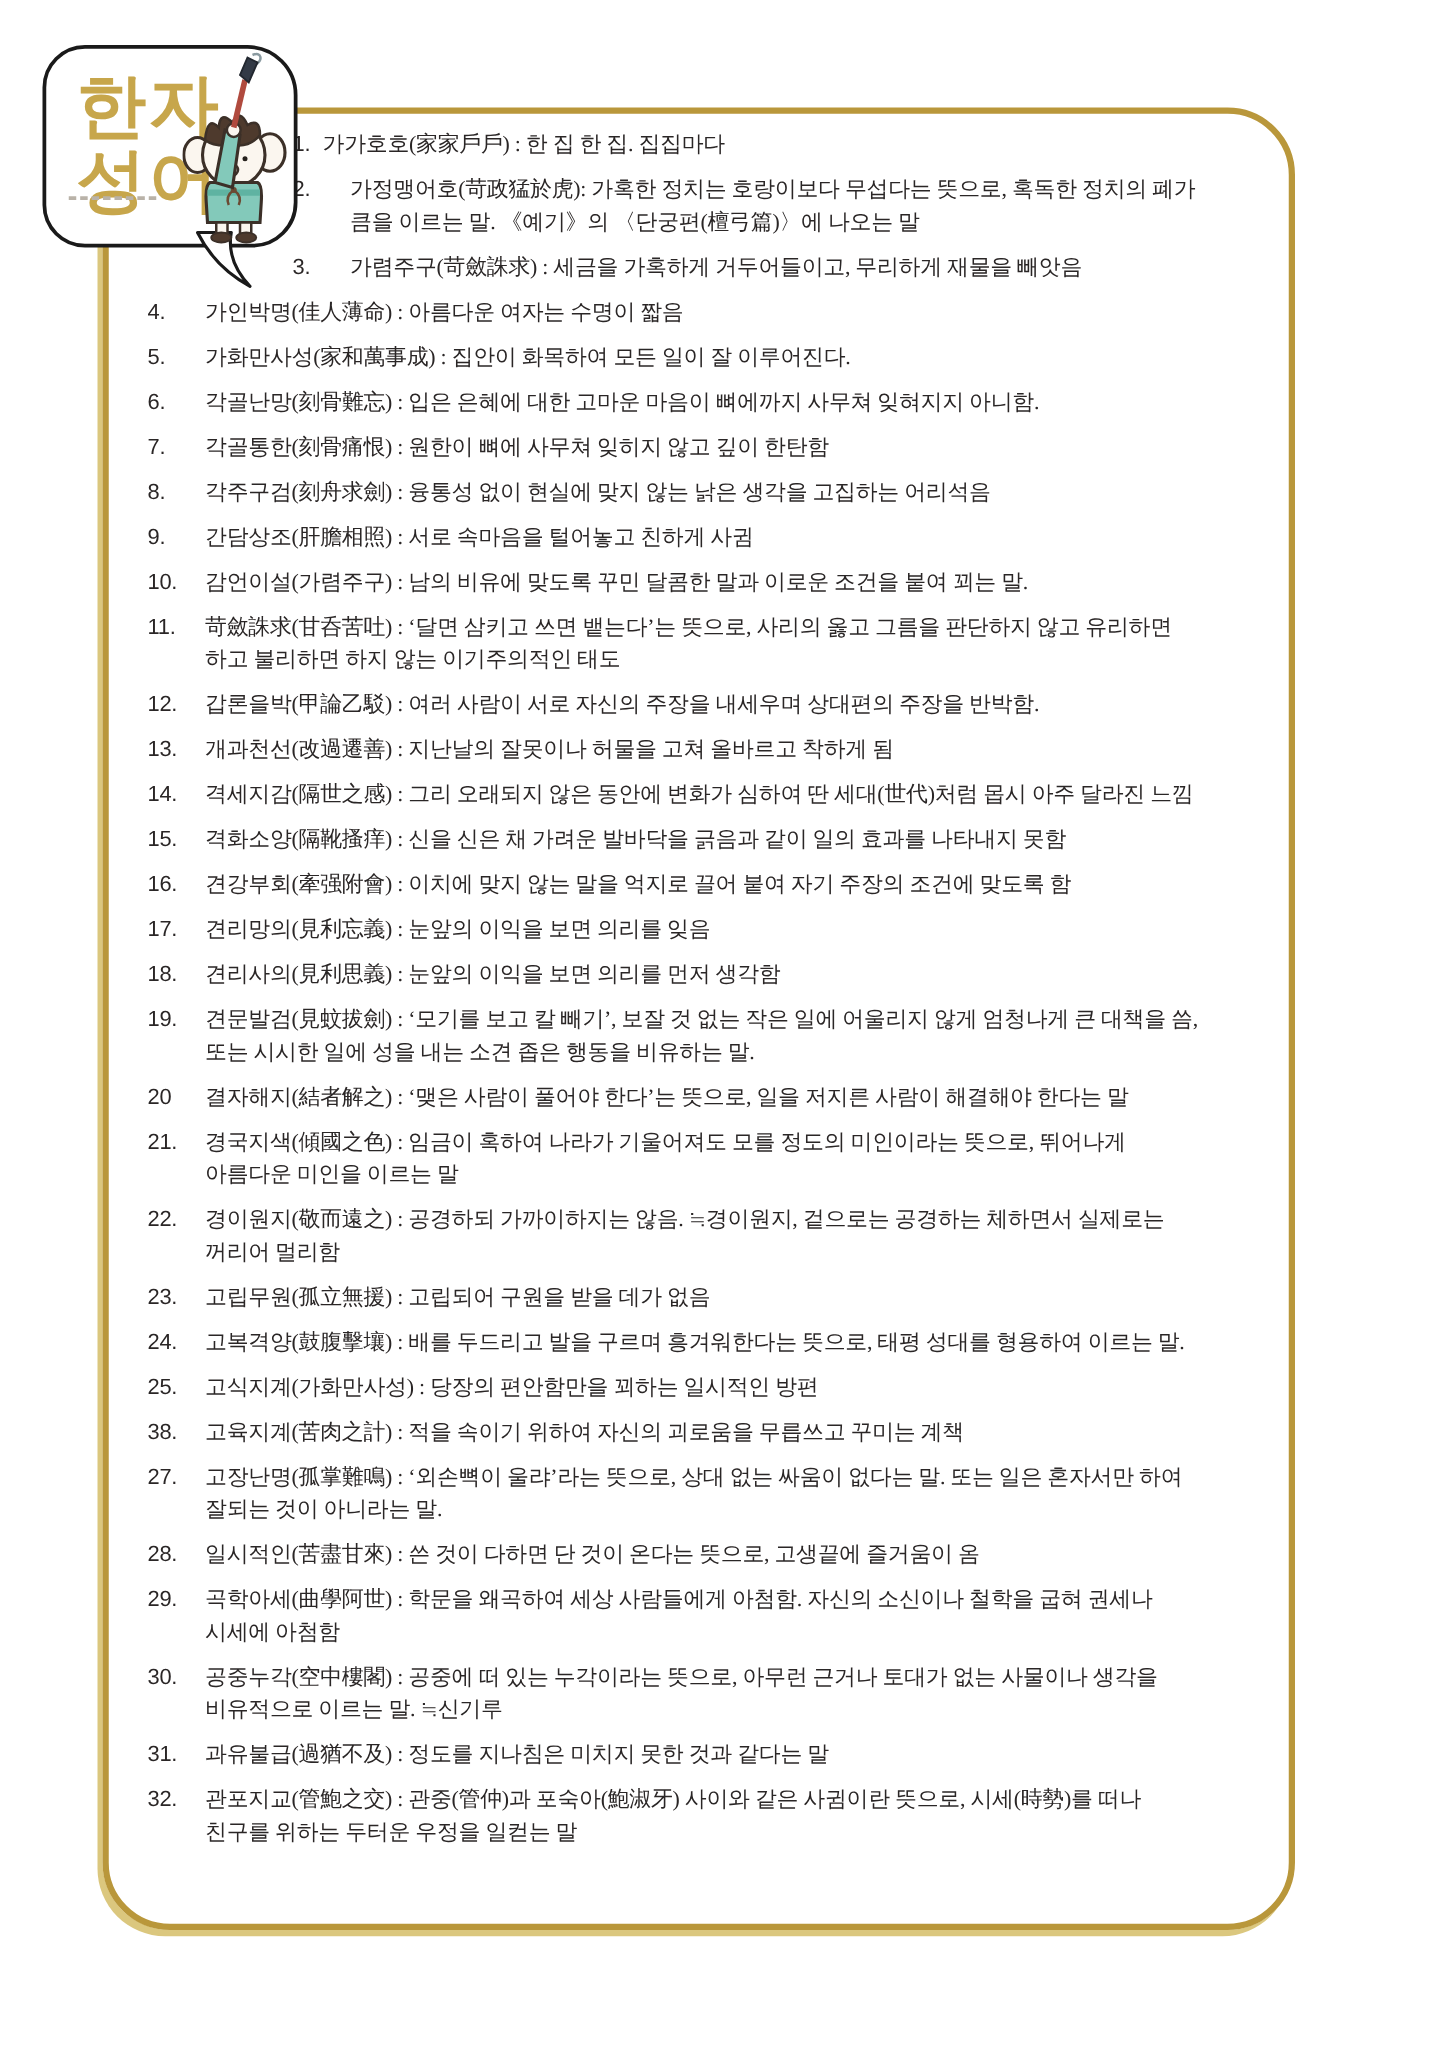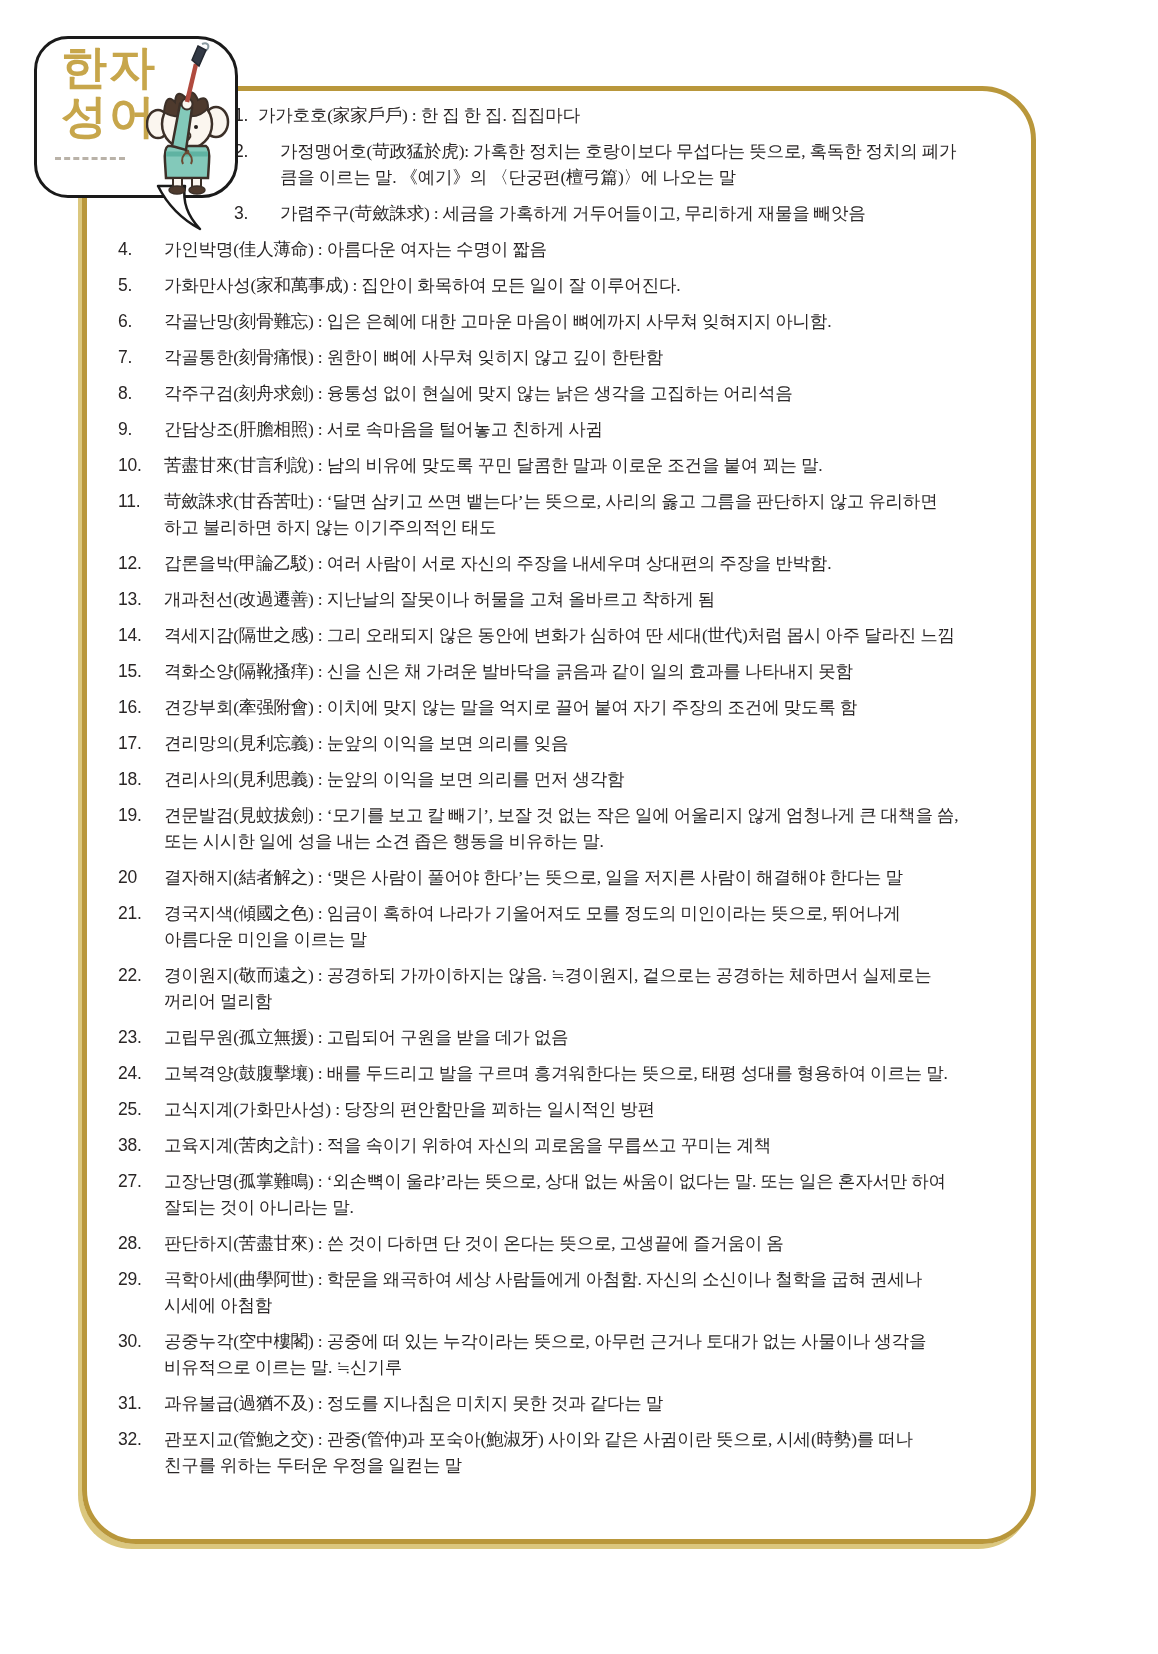--- a/index.html
+++ b/index.html
@@ -24,8 +24,8 @@
     z-index:5;
   }
   .bubble-title {
-    position:absolute; left:24px; top:4px;
-    font-size:46px; font-weight:bold; line-height:1.06; letter-spacing:2px;
+    position:absolute; left:24px; top:16px;
+    font-size:56px; font-weight:bold; line-height:1.06; letter-spacing:2px;
     color:var(--title-gold,#c7a64b);
   }
   .bubble-dashes {

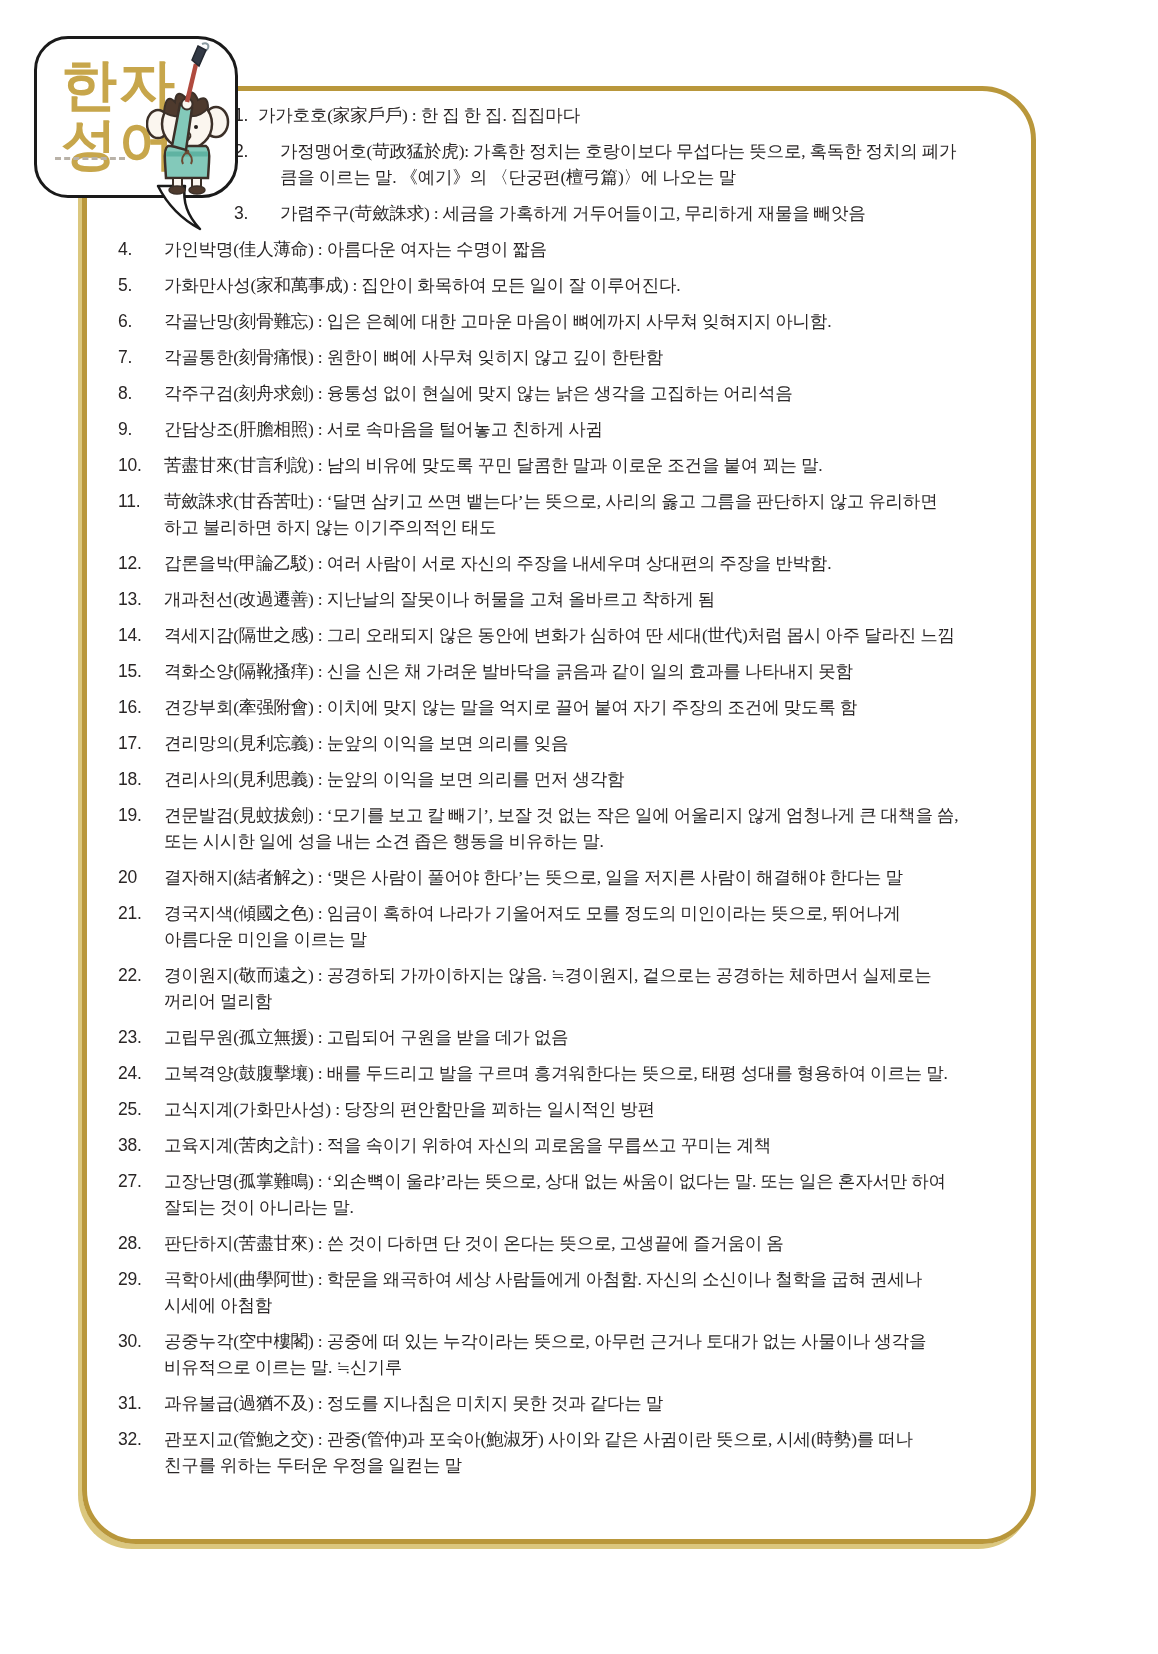--- a/index.html
+++ b/index.html
@@ -146,7 +146,7 @@
 
   <div class="item">
     <span class="num">10.</span>
-    <span class="bodytxt"><span>苦盡甘來(甘言利說) : </span><span>남의 비유에 맞도록 꾸민 달콤한 말과 이로운 조건을 붙여 꾀는 말.</span></span>
+    <span class="bodytxt"><span>감언이설(가렴주구) : </span><span>남의 비유에 맞도록 꾸민 달콤한 말과 이로운 조건을 붙여 꾀는 말.</span></span>
   </div>
 
   <div class="item">

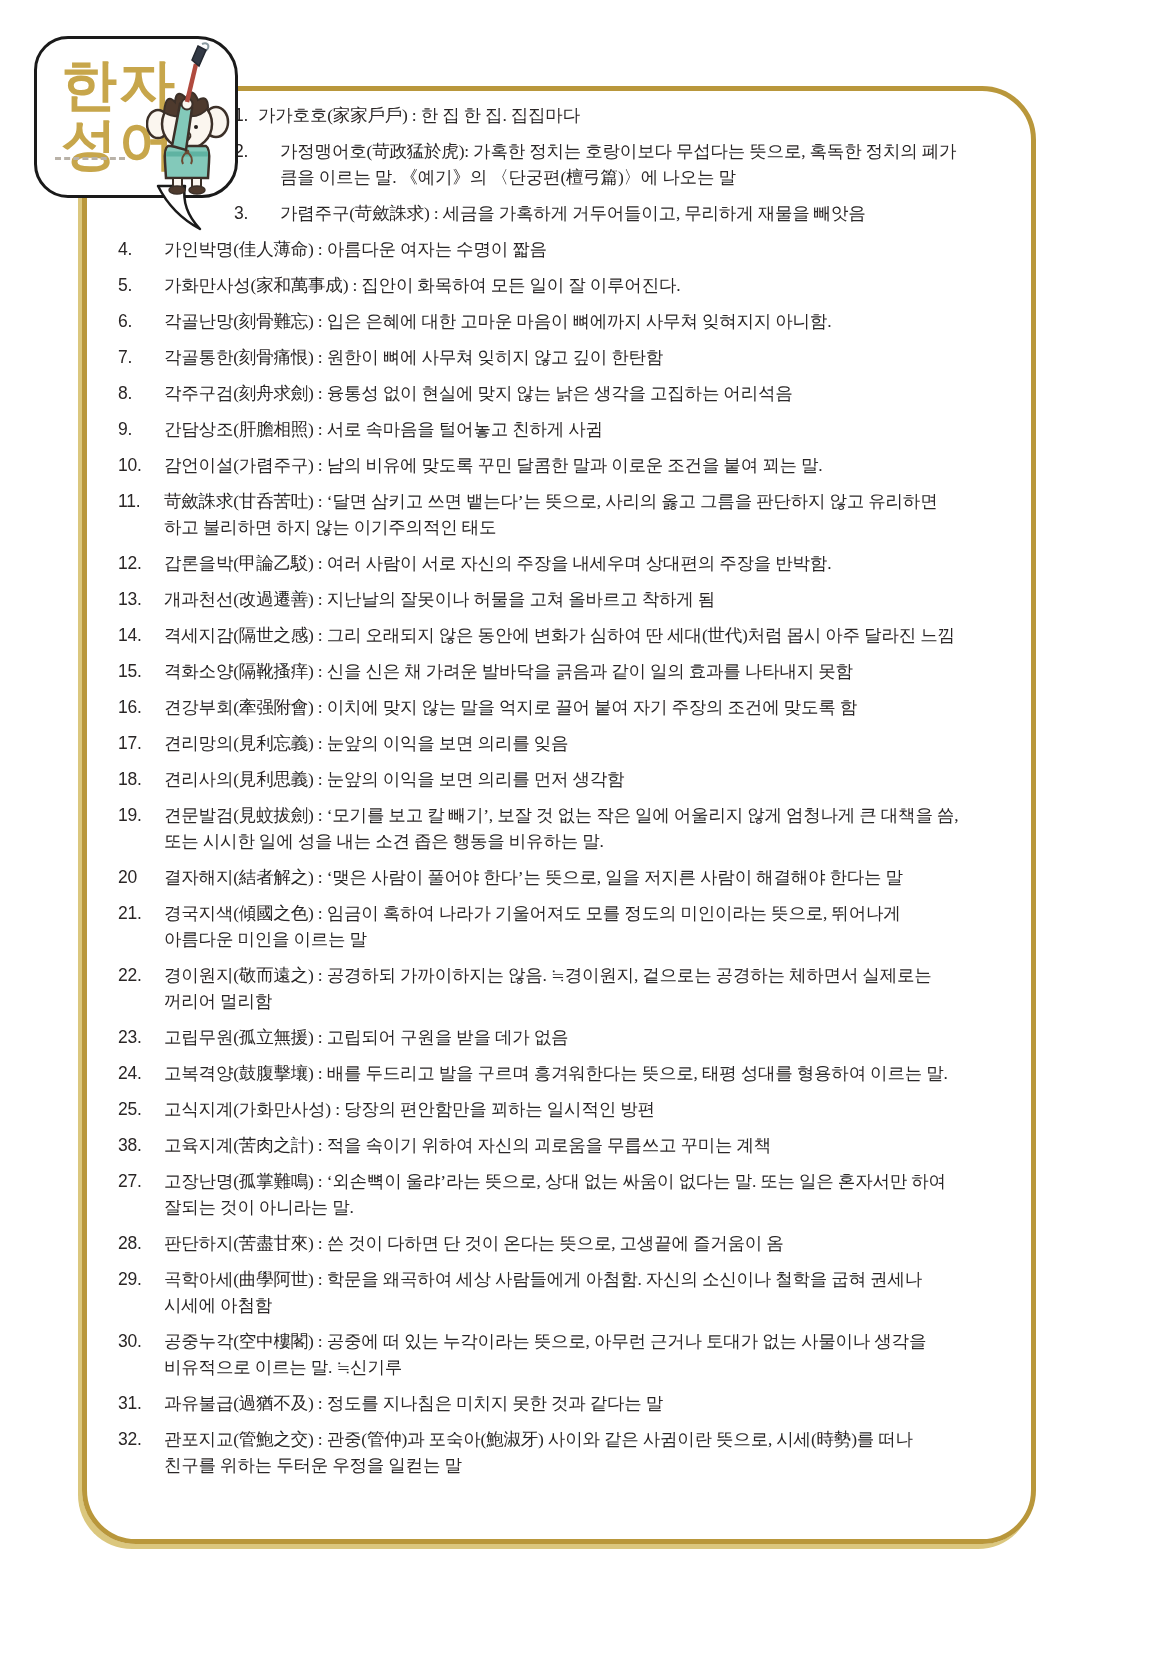--- a/index.html
+++ b/index.html
@@ -236,7 +236,7 @@
 
   <div class="item">
     <span class="num">28.</span>
-    <span class="bodytxt"><span>판단하지(苦盡甘來) : </span><span>쓴 것이 다하면 단 것이 온다는 뜻으로, 고생끝에 즐거움이 옴</span></span>
+    <span class="bodytxt"><span>일시적인(苦盡甘來) : </span><span>쓴 것이 다하면 단 것이 온다는 뜻으로, 고생끝에 즐거움이 옴</span></span>
   </div>
 
   <div class="item">

